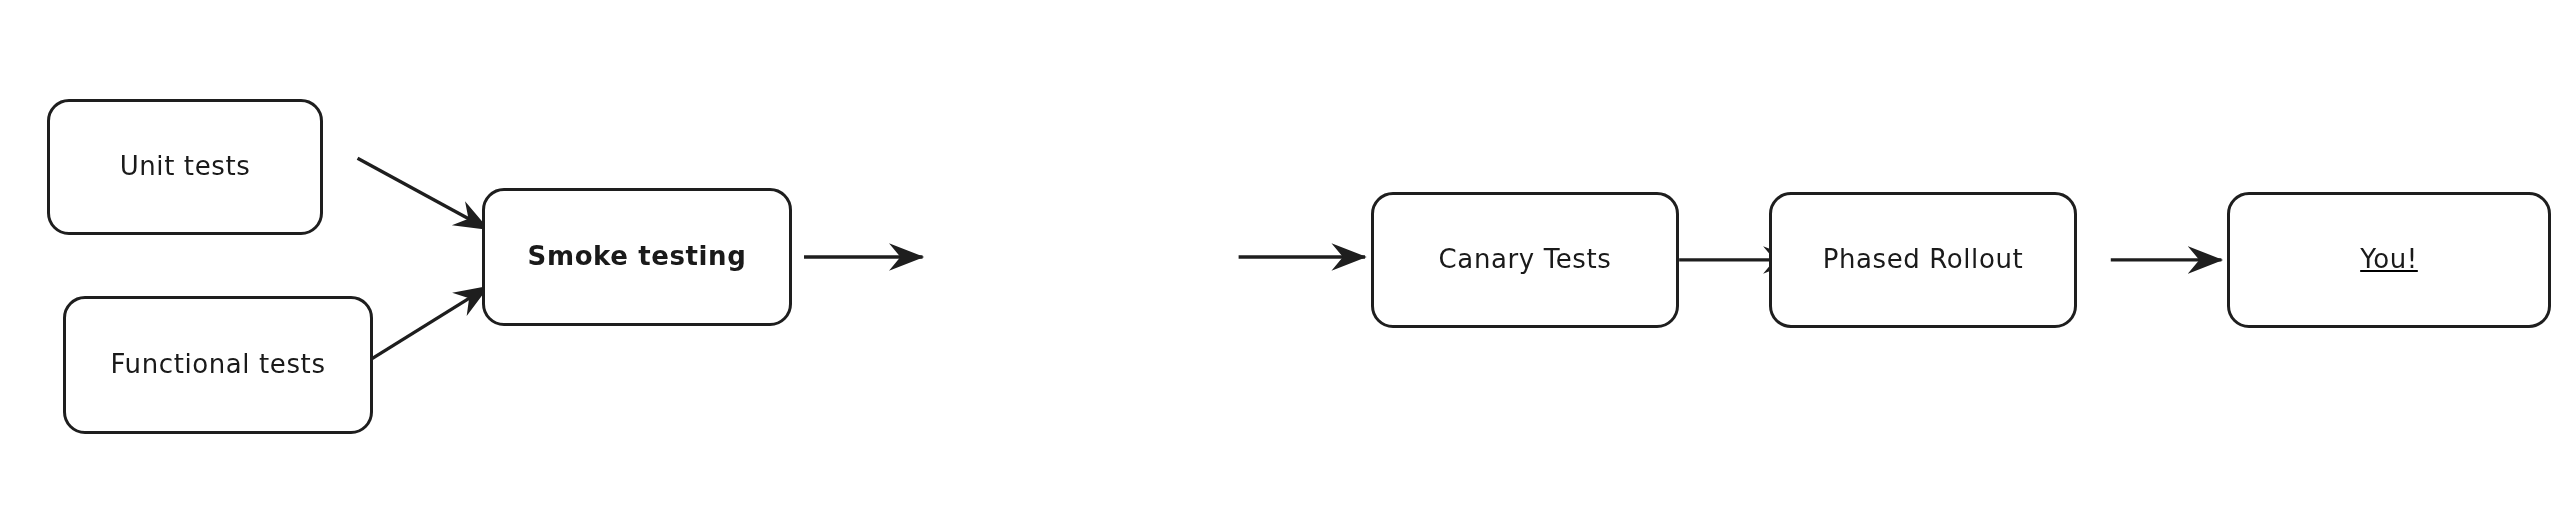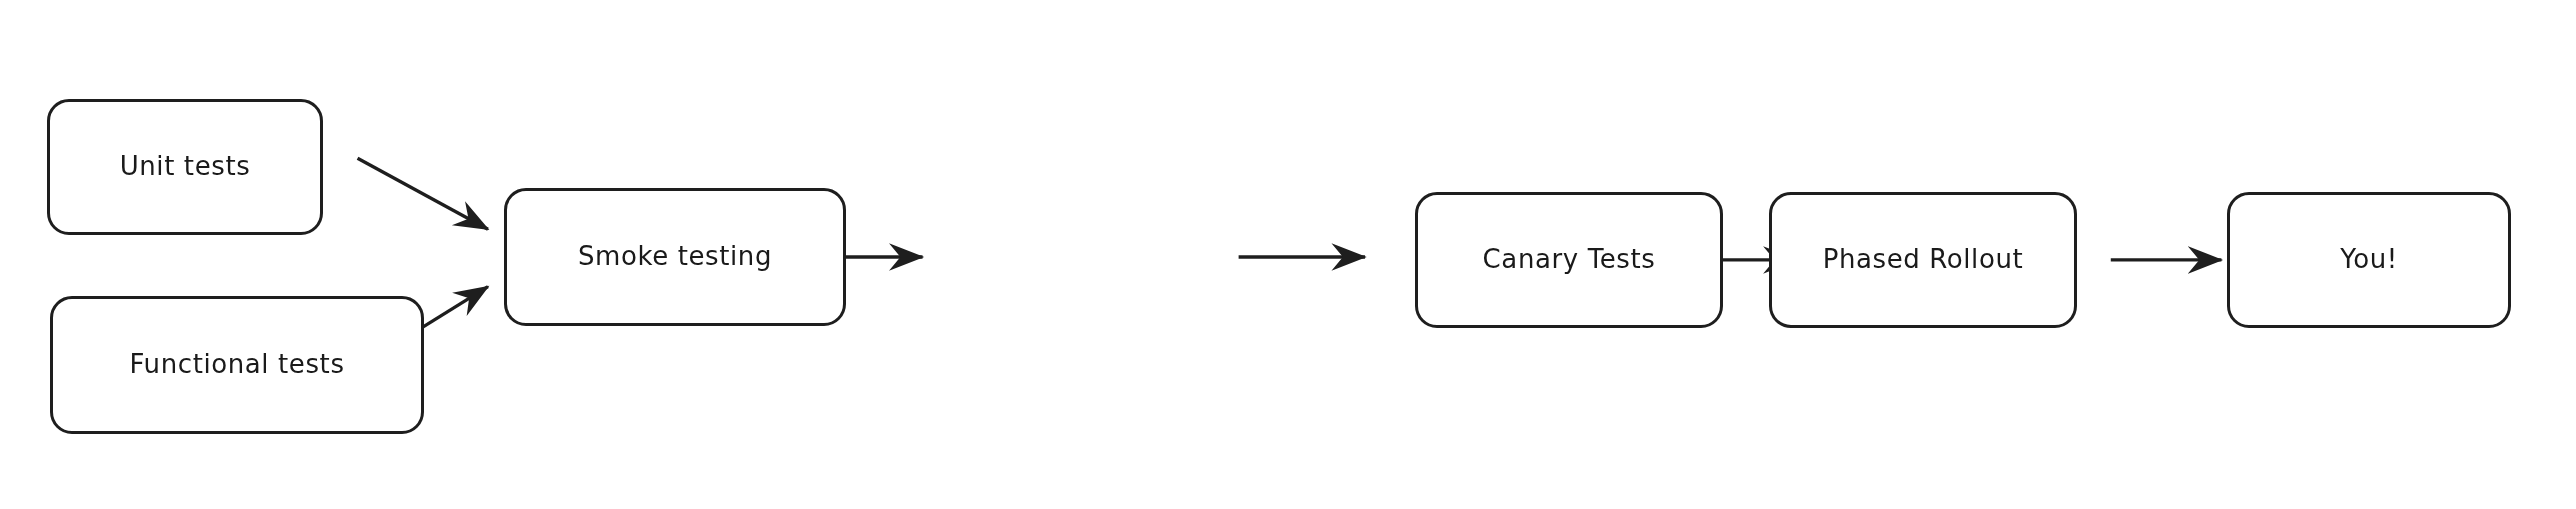--- a/index.html
+++ b/index.html
@@ -49,7 +49,7 @@
   
   #node-unit        { left: 47px;   top: 91px;  width: 276px; height: 136px; margin-top: 8px; }
   #node-functional  { left: 50px;   top: 296px; width: 374px; height: 138px; }
-  #node-smoke       { left: 504px;  top: 188px; width: 342px; height: 138px; }
+  #node-smoke       { left: 482px;  top: 188px; width: 310px; height: 138px; font-weight: bold; }
   #node-dbt         { left: 928px;  top: 184px; width: 310px; height: 142px; }
   #node-canary      { left: 1371px; top: 192px; width: 308px; height: 136px; margin-left: 44px; }
   #node-phased      { left: 1769px; top: 192px; width: 308px; height: 136px; }

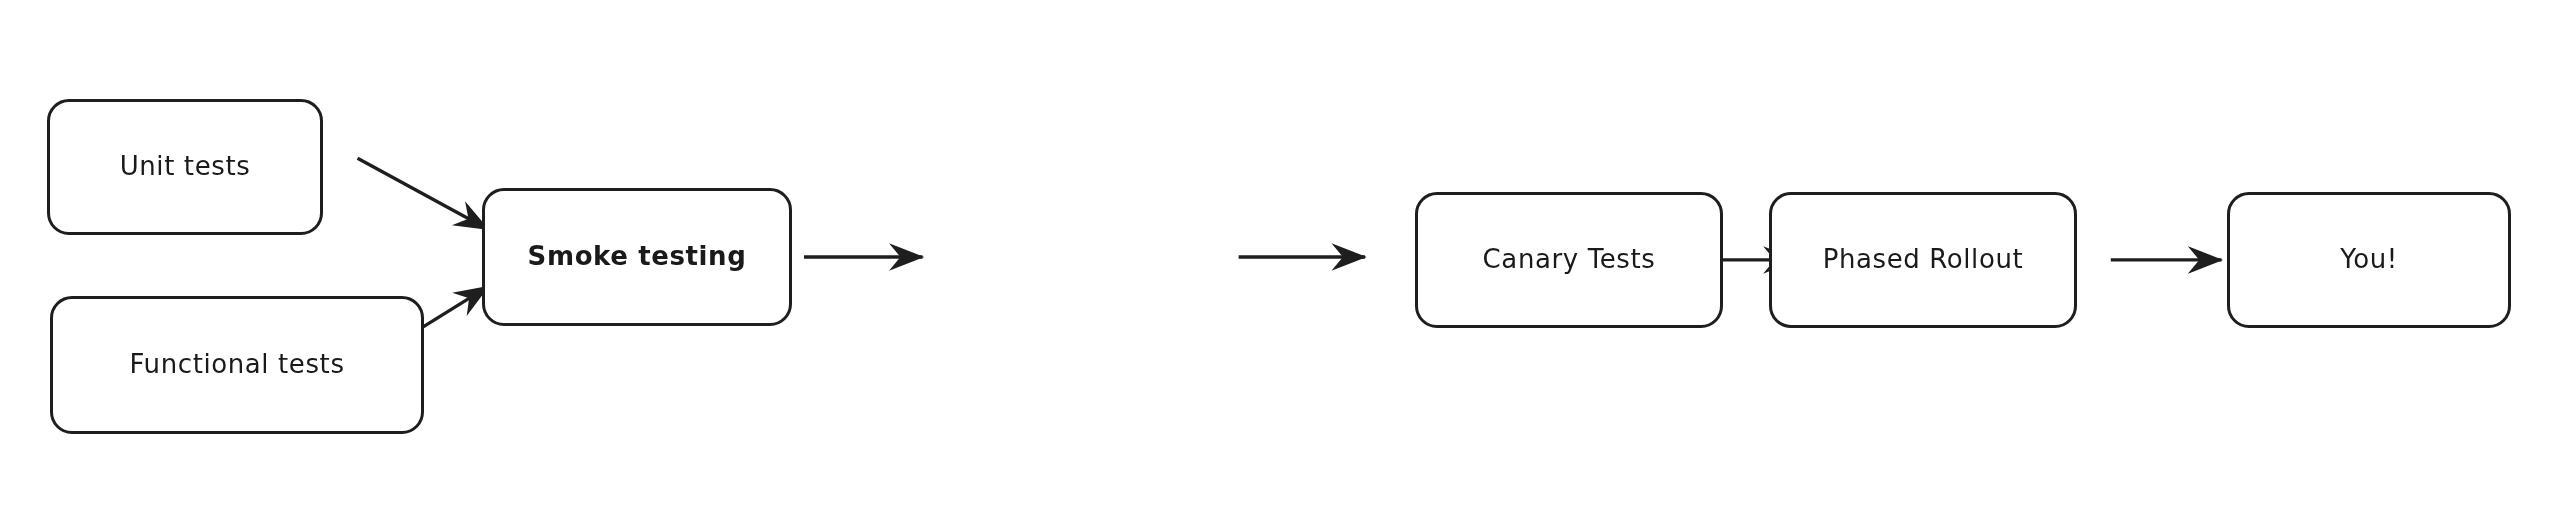--- a/index.html
+++ b/index.html
@@ -51,7 +51,7 @@
   #node-functional  { left: 50px;   top: 296px; width: 374px; height: 138px; }
   #node-smoke       { left: 482px;  top: 188px; width: 310px; height: 138px; font-weight: bold; }
   #node-dbt         { left: 928px;  top: 184px; width: 310px; height: 142px; }
-  #node-canary      { left: 1371px; top: 192px; width: 308px; height: 136px; margin-left: 44px; }
+  #node-canary      { left: 1371px; top: 192px; width: 308px; height: 136px; }
   #node-phased      { left: 1769px; top: 192px; width: 308px; height: 136px; }
   #node-you         { left: 2227px; top: 192px; width: 284px; height: 136px; }
 </style>

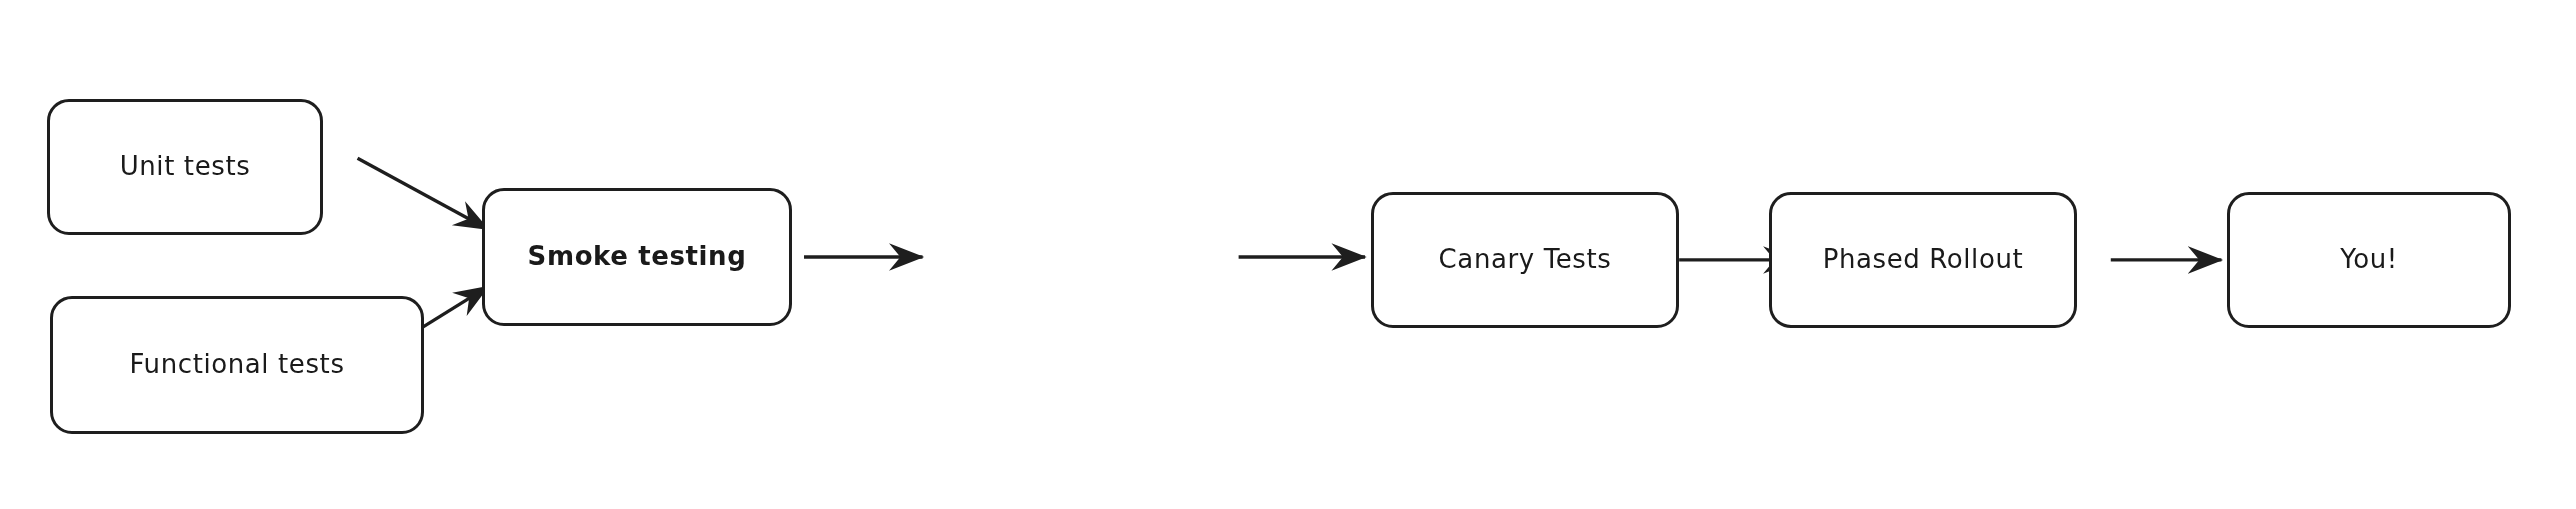--- a/index.html
+++ b/index.html
@@ -53,7 +53,7 @@
   #node-dbt         { left: 928px;  top: 184px; width: 310px; height: 142px; }
   #node-canary      { left: 1371px; top: 192px; width: 308px; height: 136px; }
   #node-phased      { left: 1769px; top: 192px; width: 308px; height: 136px; }
-  #node-you         { left: 2227px; top: 192px; width: 284px; height: 136px; }
+  #node-you         { left: 2227px; top: 192px; width: 324px; height: 136px; text-decoration: underline; }
 </style>
 </head>
 <body>

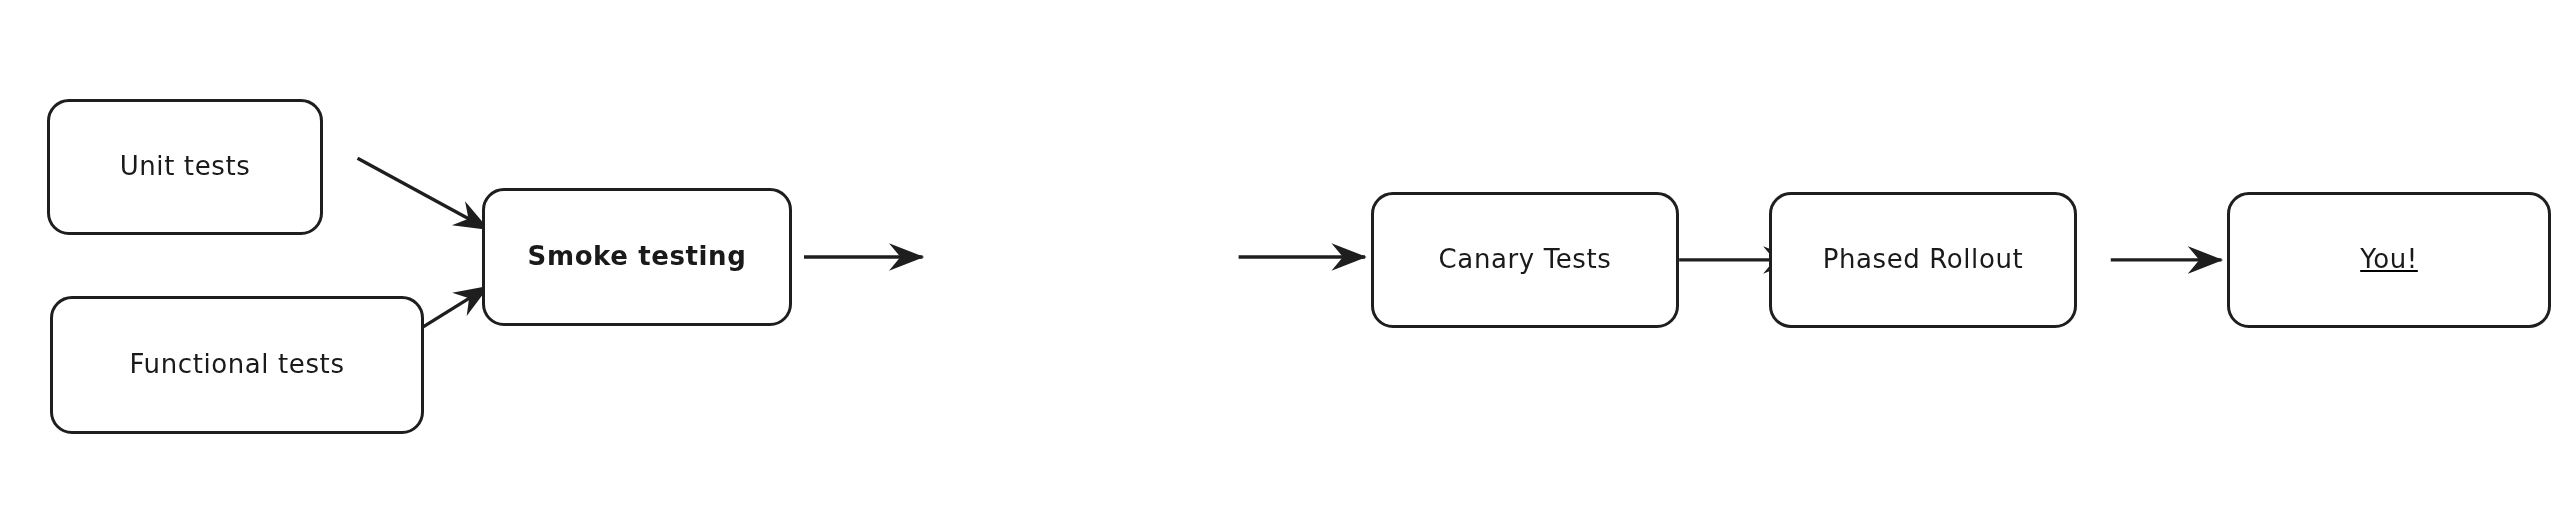--- a/index.html
+++ b/index.html
@@ -48,7 +48,7 @@
   }
   
   #node-unit        { left: 47px;   top: 91px;  width: 276px; height: 136px; margin-top: 8px; }
-  #node-functional  { left: 50px;   top: 296px; width: 374px; height: 138px; }
+  #node-functional  { left: 63px;   top: 296px; width: 310px; height: 138px; }
   #node-smoke       { left: 482px;  top: 188px; width: 310px; height: 138px; font-weight: bold; }
   #node-dbt         { left: 928px;  top: 184px; width: 310px; height: 142px; }
   #node-canary      { left: 1371px; top: 192px; width: 308px; height: 136px; }

